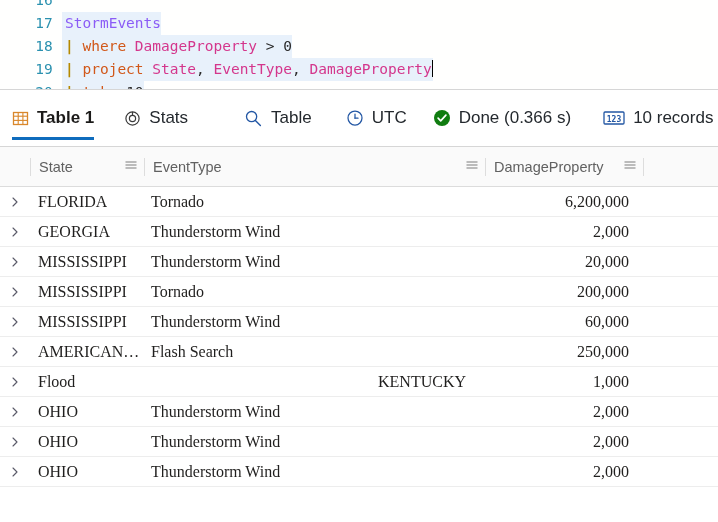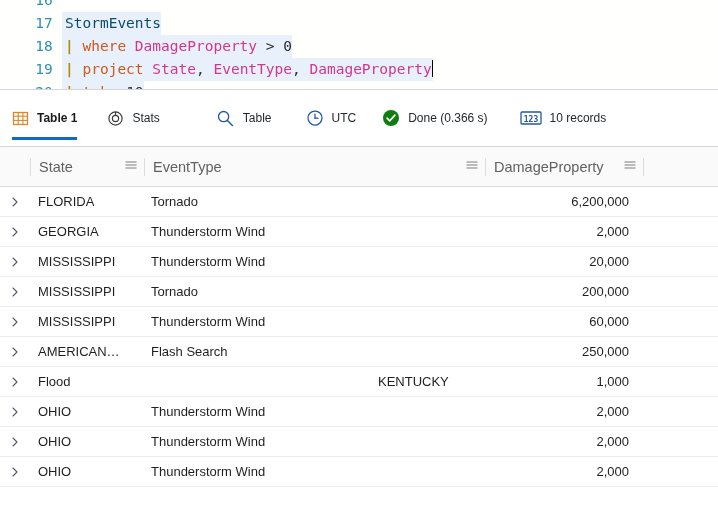--- a/index.html
+++ b/index.html
@@ -56,7 +56,7 @@
   .sel {
     background: #e8f1fb;
   }
-  .tok-table   { color: #0c4a6e; }
+  .tok-table   { color: #8b5cf6; }
   .tok-kw      { color: #d1581a; }
   .tok-col     { color: #d4368c; }
   .tok-op      { color: #2b2b2b; }

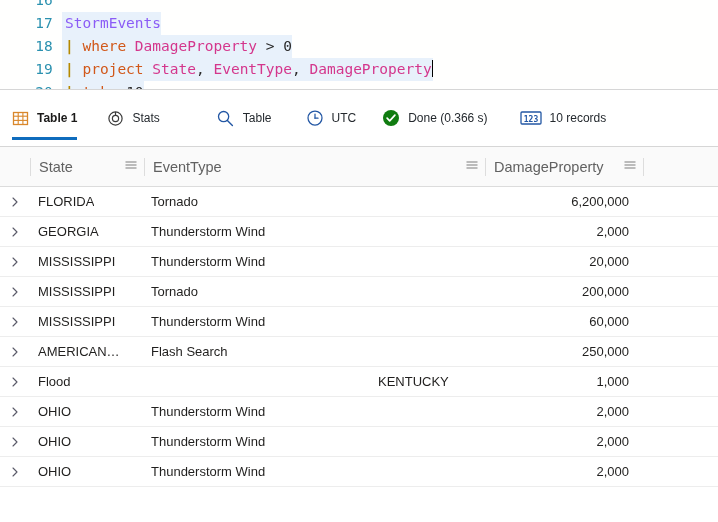--- a/index.html
+++ b/index.html
@@ -90,7 +90,7 @@
     cursor: default;
   }
   .tb-label {
-    font-size: 12px;
+    font-size: 17px;
     color: #24292e;
     white-space: nowrap;
   }

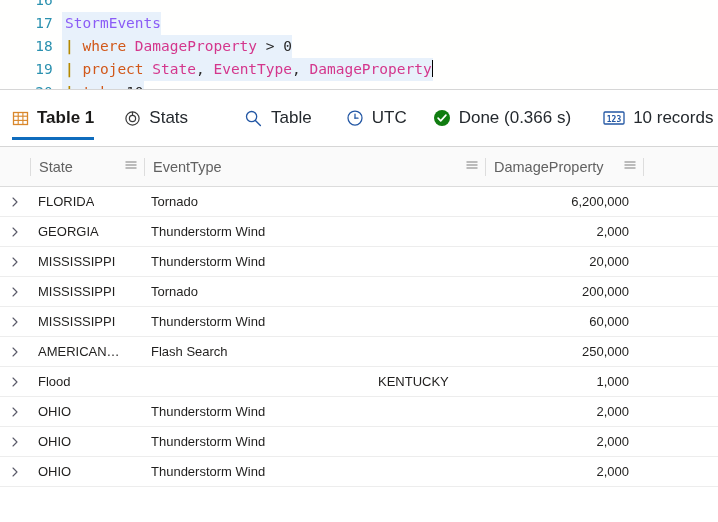--- a/index.html
+++ b/index.html
@@ -170,9 +170,10 @@
     align-items: center;
     height: 100%;
     box-sizing: border-box;
-    font-size: 13px;
+    font-size: 16px;
     color: #201f1e;
     overflow: hidden;
+    font-family: Liberation Serif, serif;
   }
   .cell-text {
     white-space: nowrap;

